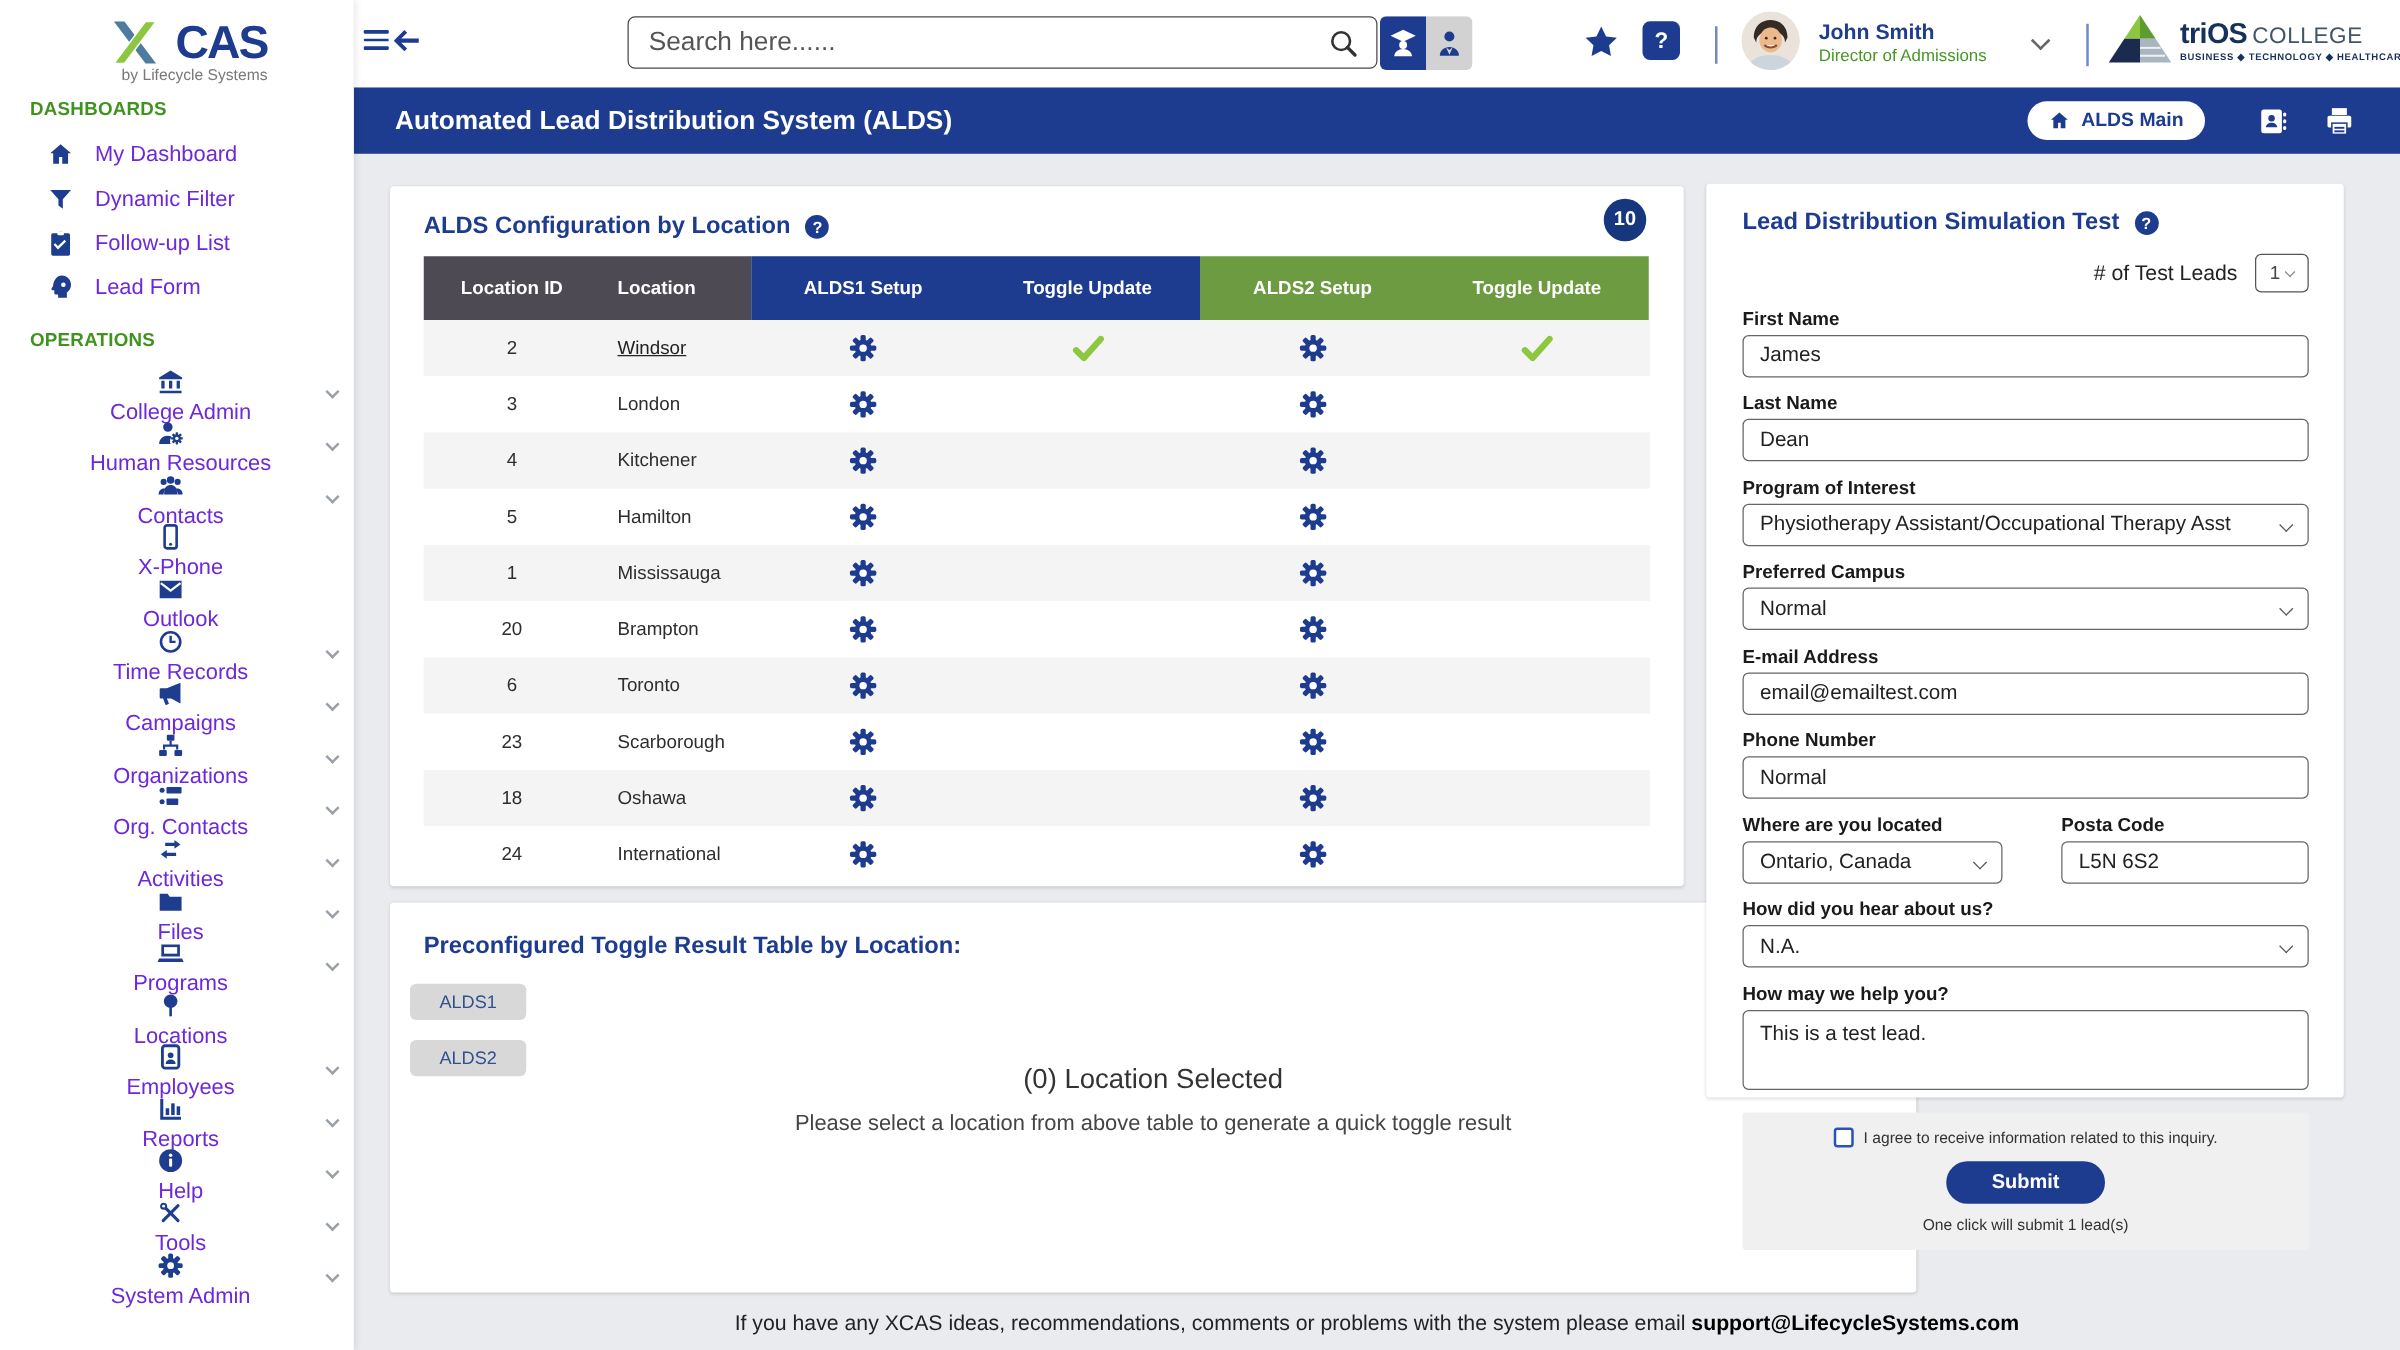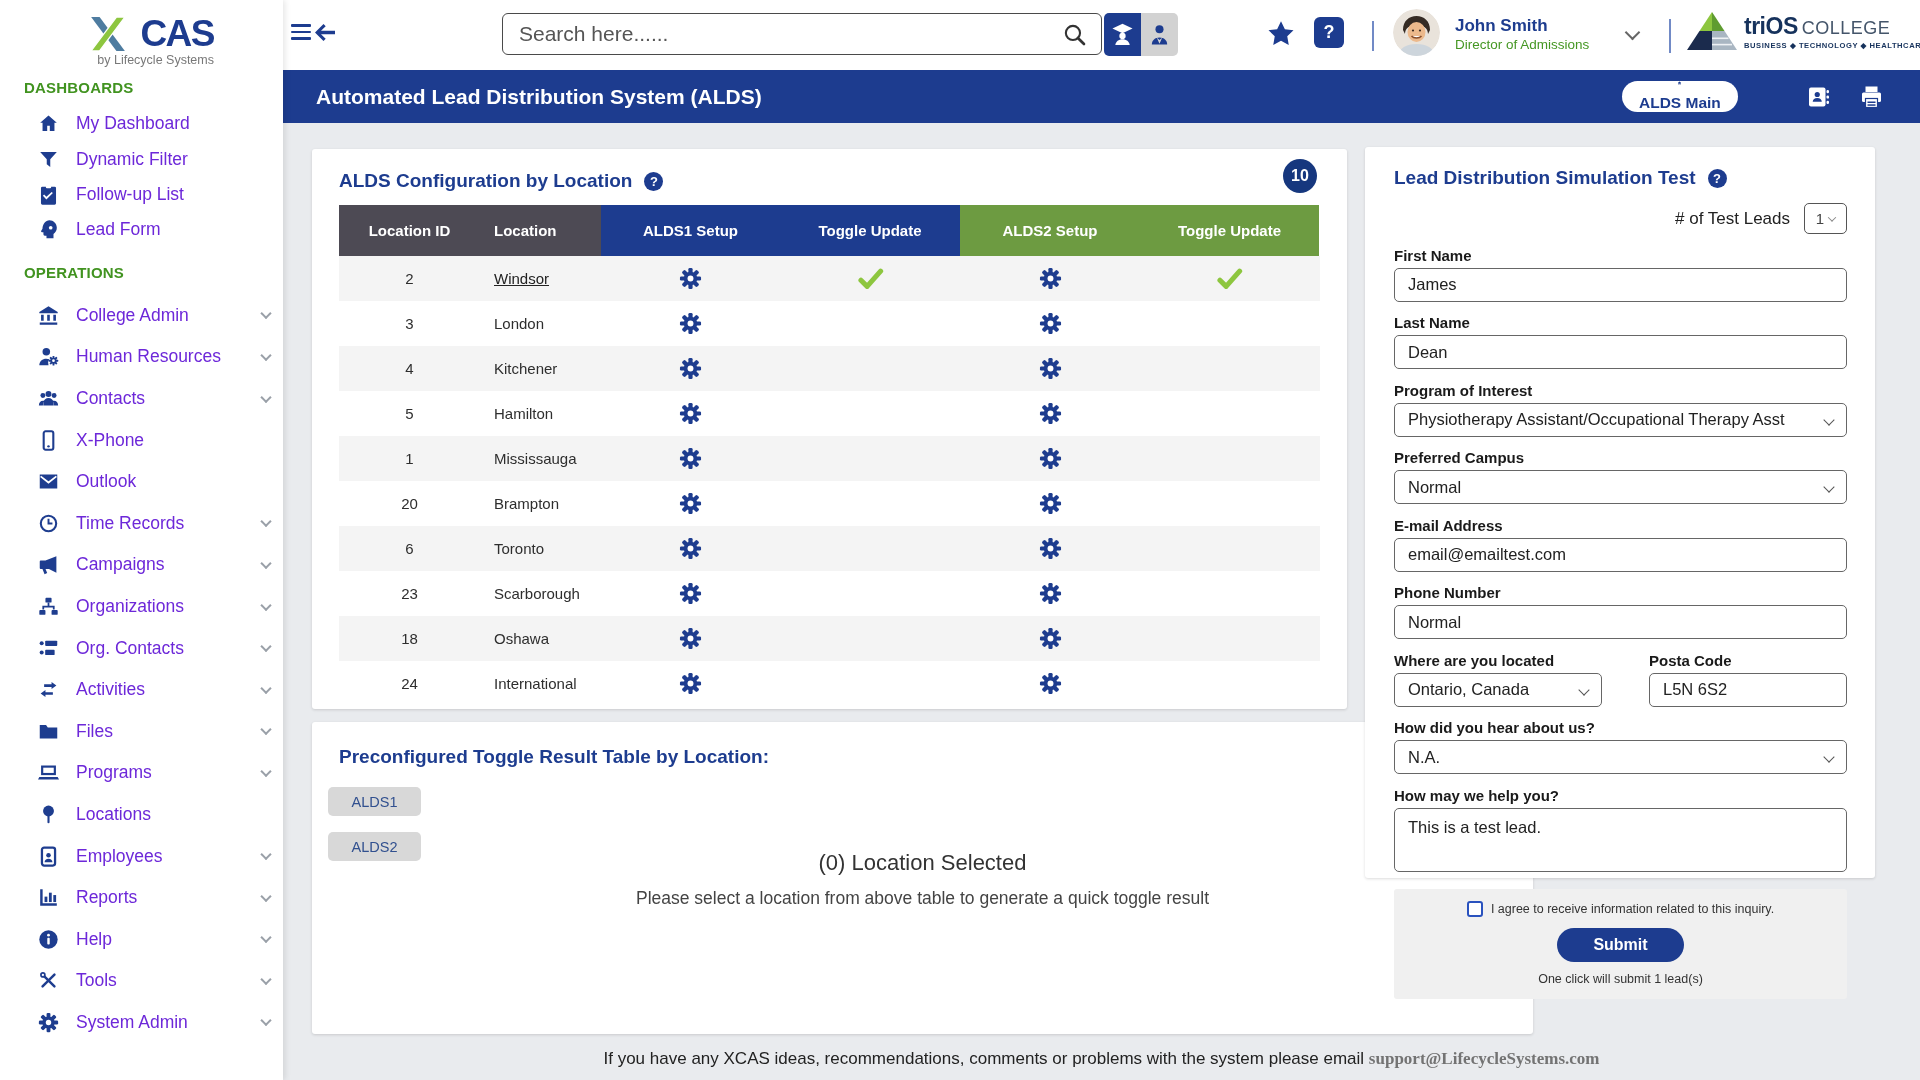--- a/index.html
+++ b/index.html
@@ -59,7 +59,7 @@
   
   .phead { position:absolute; left:283px; top:70px; width:1637px; height:53px; background:#1d3c8f; }
   .phead-title { left:33px; top:0; height:53px; display:flex; align-items:center; font-size:21px; font-weight:700; color:#fff; }
-  .phead-pill { left:1339px; top:11px; height:31px; border-radius:16px; background:#fff; display:flex; align-items:center; gap:9px; padding:0 17px; cursor:pointer;flex-direction:column; }
+  .phead-pill { left:1339px; top:11px; height:31px; border-radius:16px; background:#fff; display:flex; align-items:center; gap:9px; padding:0 17px; cursor:pointer; }
   .phead-pill svg { width:17px; height:17px; color:#1d3c8f; }
   .phead-pill span { font-size:15.5px; font-weight:600; color:#1d3c8f; }
   .ph-ic { top:15px; width:25px; height:24px; color:#fff; cursor:pointer; }

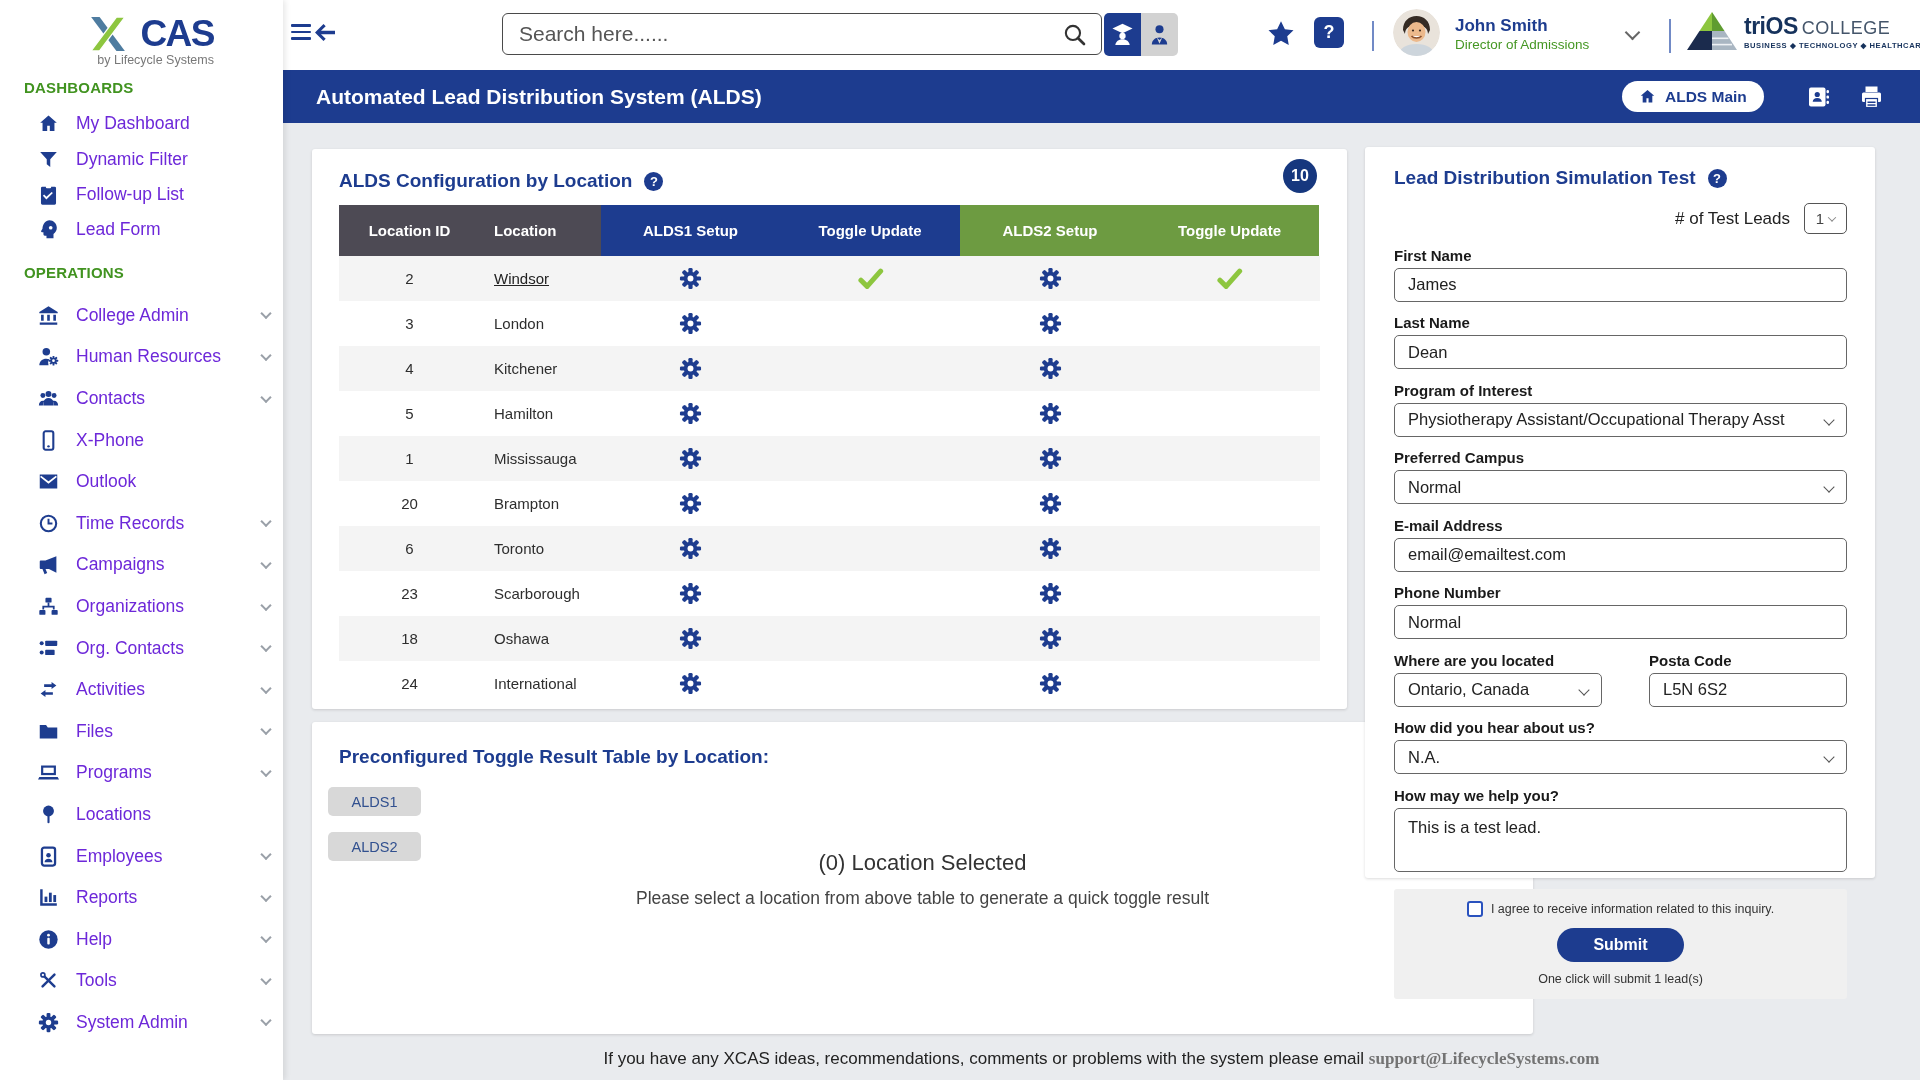--- a/index.html
+++ b/index.html
@@ -20,7 +20,7 @@
   .side-list.ops { margin-top:14px; }
   .side-item { display:flex; align-items:center; padding-left:36px; padding-right:30px; position:relative; cursor:pointer; }
   .dash .side-item { height:35.4px; }
-  .ops .side-item { height:41.6px; }
+  .ops .side-item { height:41.6px;flex-direction:column; }
   .side-ic { width:24px; display:flex; justify-content:center; color:#1e3d8f; margin-right:16px; flex:0 0 24px; }
   .side-ic svg { width:21px; height:21px; }
   .side-label { font-size:17.5px; font-weight:500; color:#6d28d9; white-space:nowrap; }

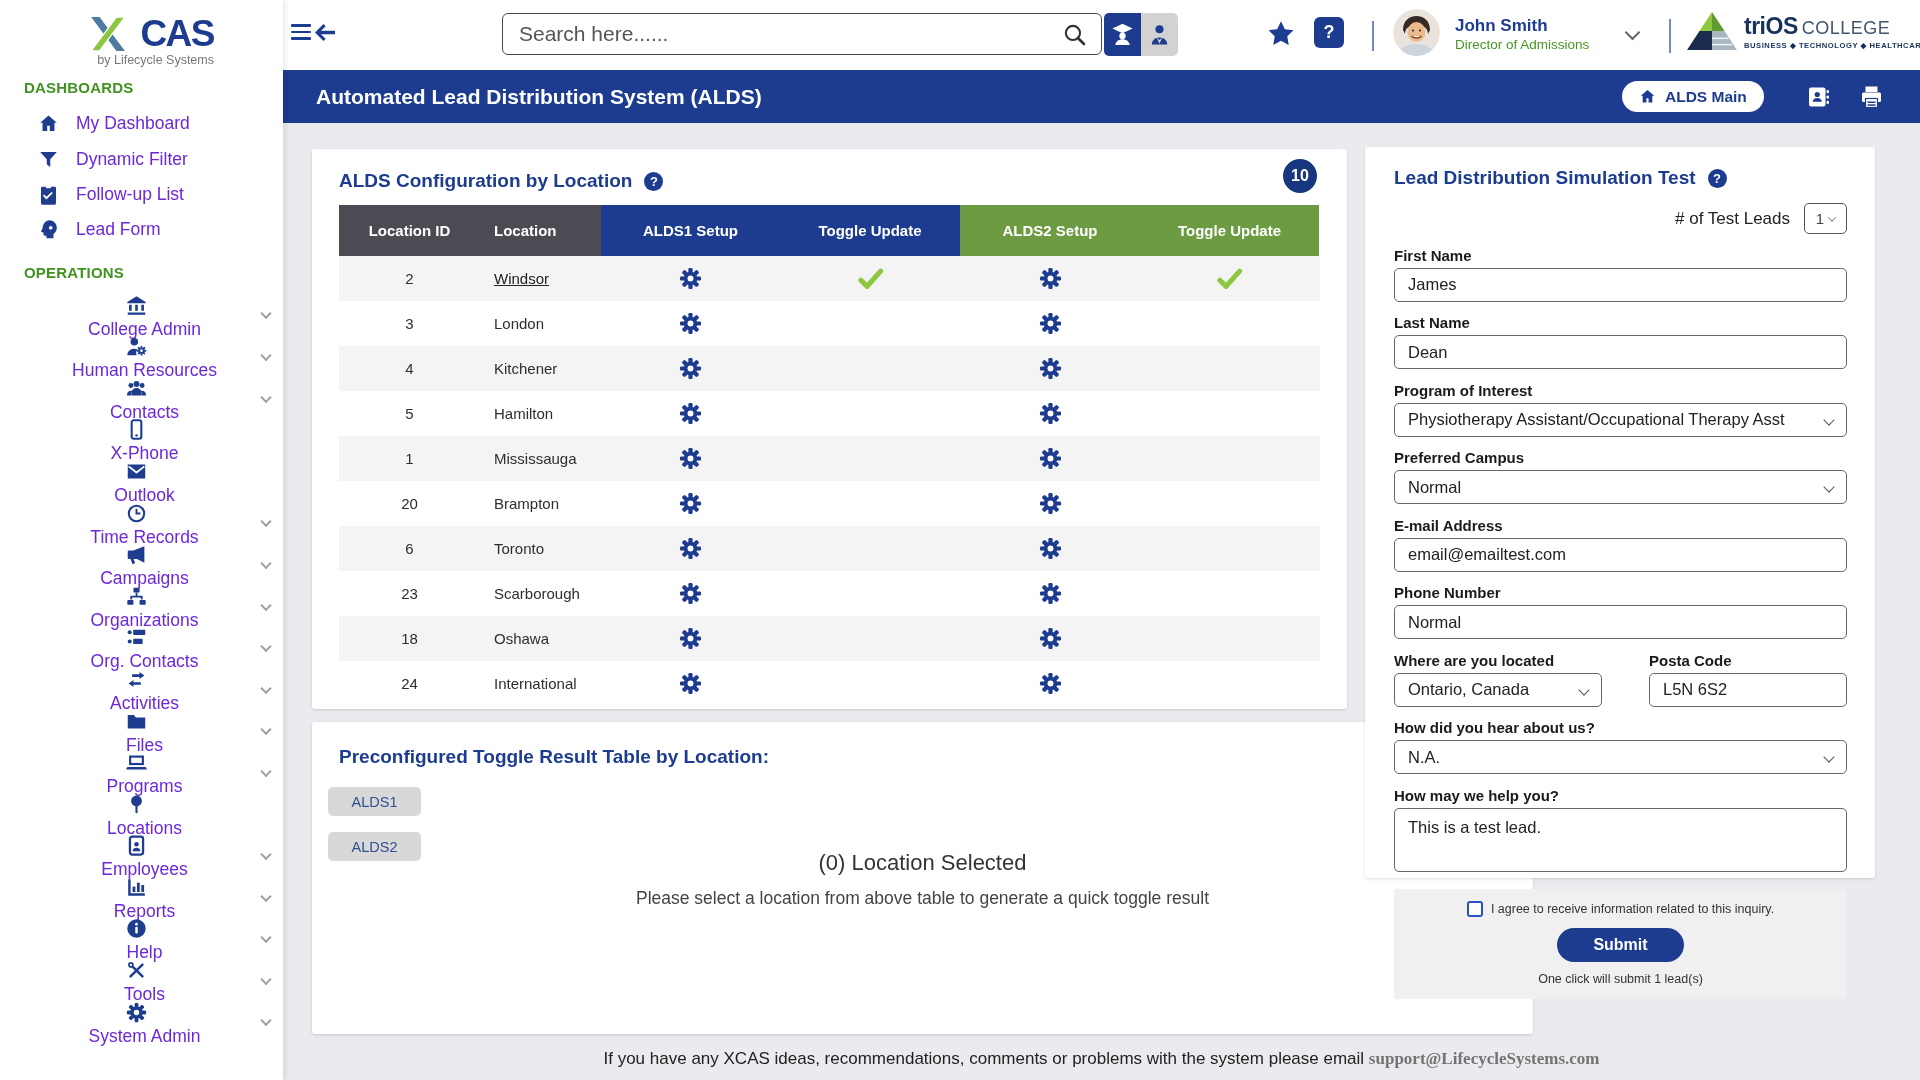--- a/index.html
+++ b/index.html
@@ -119,7 +119,7 @@
   .submit-note { text-align:center; font-size:12.5px; color:#333; margin-top:10px; }
 
   .footer-note { position:absolute; left:0; right:0; top:926px; text-align:center; font-size:17px; color:#222; }
-  .footer-note b { color:#737373;font-family:Liberation Serif, serif; }
+  .footer-note b { color:#000000; }
 </style>
 </head>
 <body>

